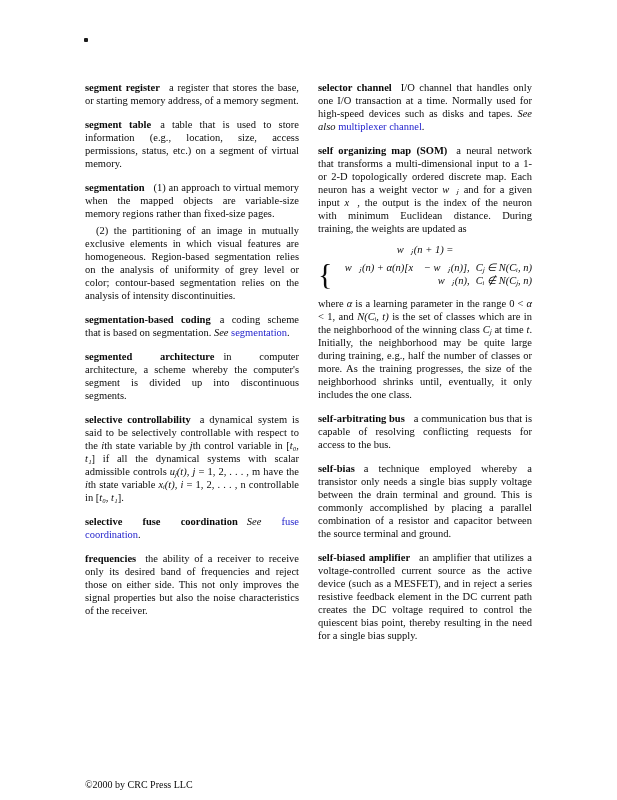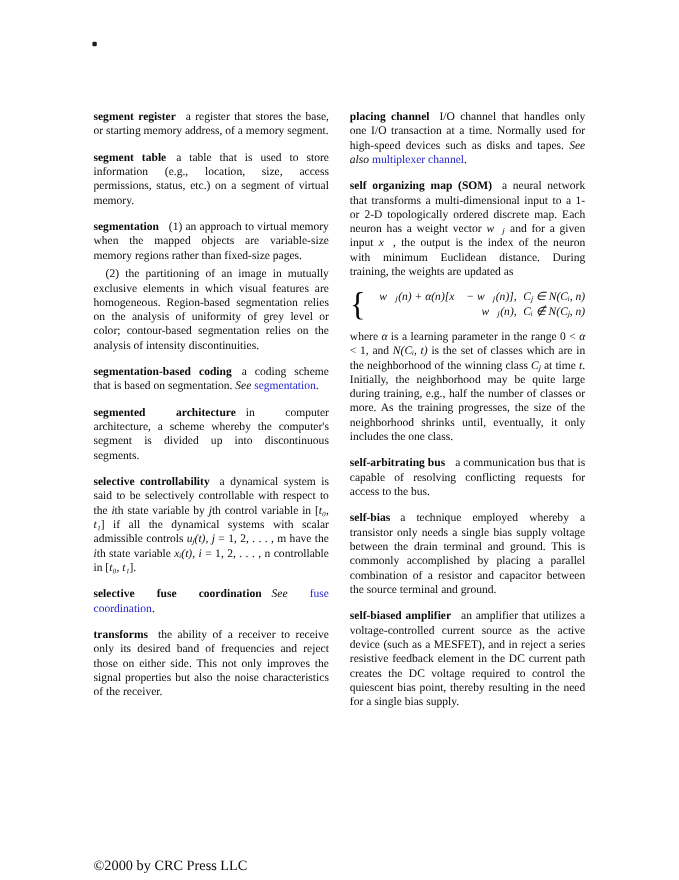--- a/index.html
+++ b/index.html
@@ -10,7 +10,7 @@
   }
   .corner-mark { position:absolute; left:84px; top:38px; width:4px; height:4px;
     background:#1b1b1b; border-radius:1px; }
-  .content { position:absolute; left:85px; top:100px; width:447px; display:flex; gap:19px; }
+  .content { position:absolute; left:85px; top:81px; width:447px; display:flex; gap:19px; }
   .col { width:214px; font-size:10.5px; line-height:13px; text-align:justify; }
   .entry { margin-bottom:11px; }
   .term { font-weight:700; padding-right:9px; }

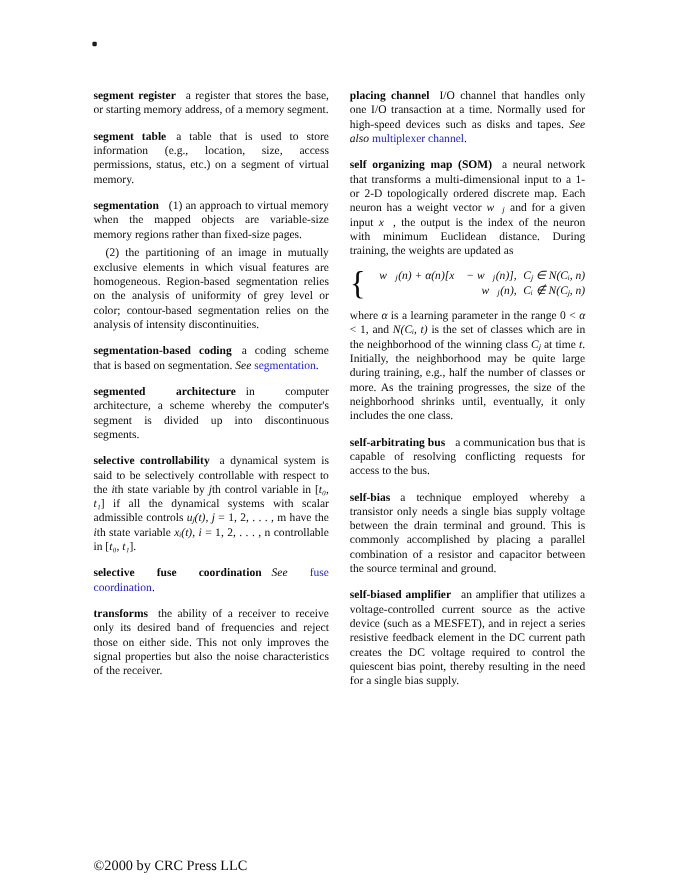--- a/index.html
+++ b/index.html
@@ -62,7 +62,7 @@
       </div>
     <div class="col">
         <div class="entry">
-          <p class="para"><span class="term">placing channel</span><span>I/O channel that handles only one I/O transaction at a time. Normally used for high-speed devices such as disks and tapes. </span><span class="it">See also</span><span> </span><a class="xref">multiplexer channel</a><span>.</span></p>
+          <p class="para"><span class="term">selector channel</span><span>I/O channel that handles only one I/O transaction at a time. Normally used for high-speed devices such as disks and tapes. </span><span class="it">See also</span><span> </span><a class="xref">multiplexer channel</a><span>.</span></p>
         </div>
         <div class="entry">
           <p class="para"><span class="term">self organizing map (SOM)</span><span>a neural network that transforms a multi-dimensional input to a 1- or 2-D topologically ordered discrete map. Each neuron has a weight vector </span><span class="it">w⃗ⱼ</span><span> and for a given input </span><span class="it">x⃗</span><span>, the output is the index of the neuron with minimum Euclidean distance. During training, the weights are updated as</span></p>

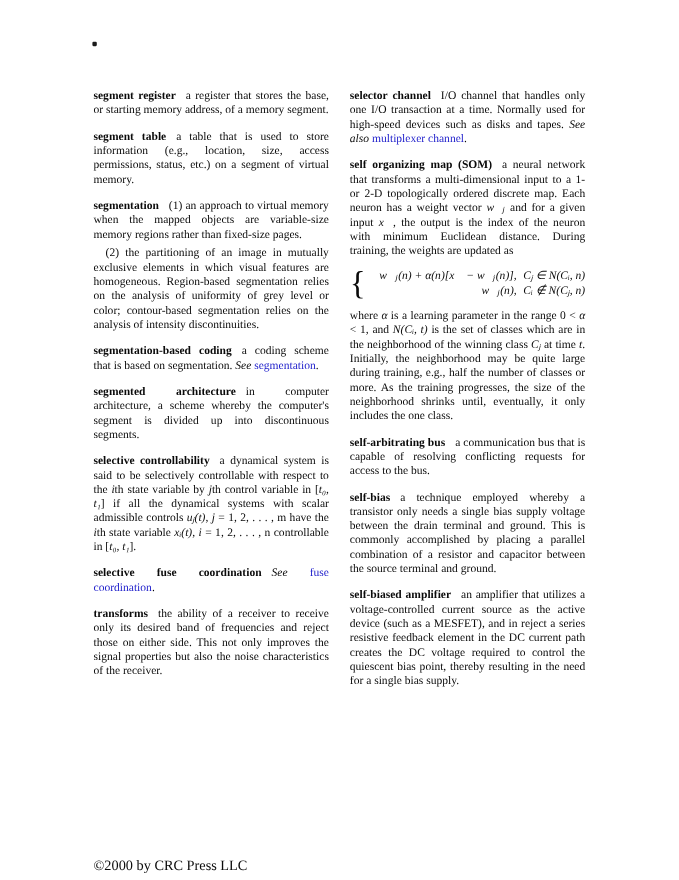--- a/index.html
+++ b/index.html
@@ -67,6 +67,7 @@
         <div class="entry">
           <p class="para"><span class="term">self organizing map (SOM)</span><span>a neural network that transforms a multi-dimensional input to a 1- or 2-D topologically ordered discrete map. Each neuron has a weight vector </span><span class="it">w⃗ⱼ</span><span> and for a given input </span><span class="it">x⃗</span><span>, the output is the index of the neuron with minimum Euclidean distance. During training, the weights are updated as</span></p>
           <div class="formula">
+            <div class="f-head">w⃗ⱼ(n + 1) =</div>
             <div class="cases">
               <span class="brace">{</span>
               <div class="rows">

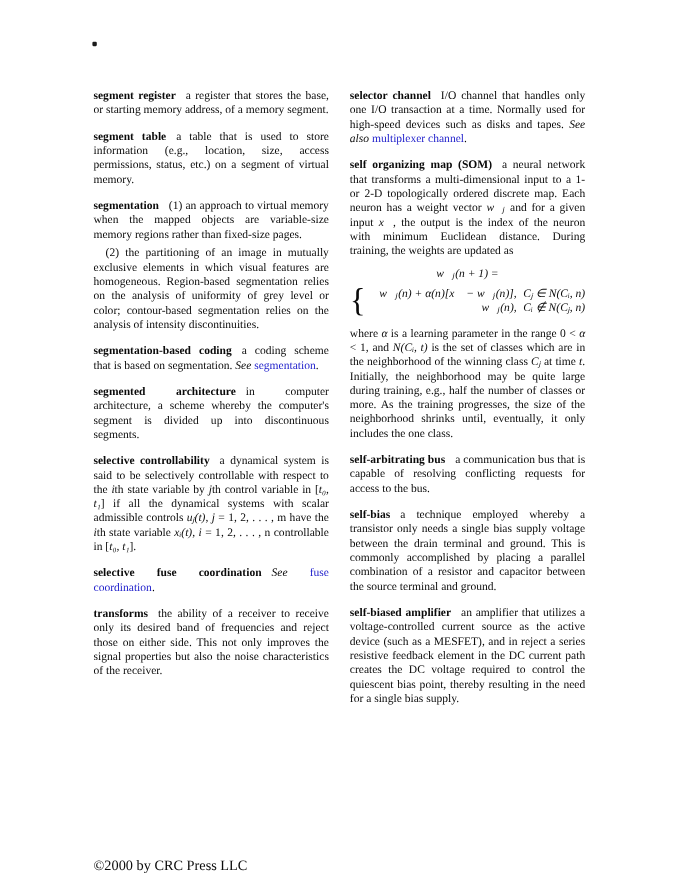--- a/index.html
+++ b/index.html
@@ -57,7 +57,7 @@
           <p class="para"><span class="term">selective fuse coordination</span><span class="it">See</span><span> </span><a class="xref">fuse coordination</a><span>.</span></p>
         </div>
         <div class="entry">
-          <p class="para"><span class="term">transforms</span><span>the ability of a receiver to receive only its desired band of frequencies and reject those on either side. This not only improves the signal properties but also the noise characteristics of the receiver.</span></p>
+          <p class="para"><span class="term">frequencies</span><span>the ability of a receiver to receive only its desired band of frequencies and reject those on either side. This not only improves the signal properties but also the noise characteristics of the receiver.</span></p>
         </div>
       </div>
     <div class="col">

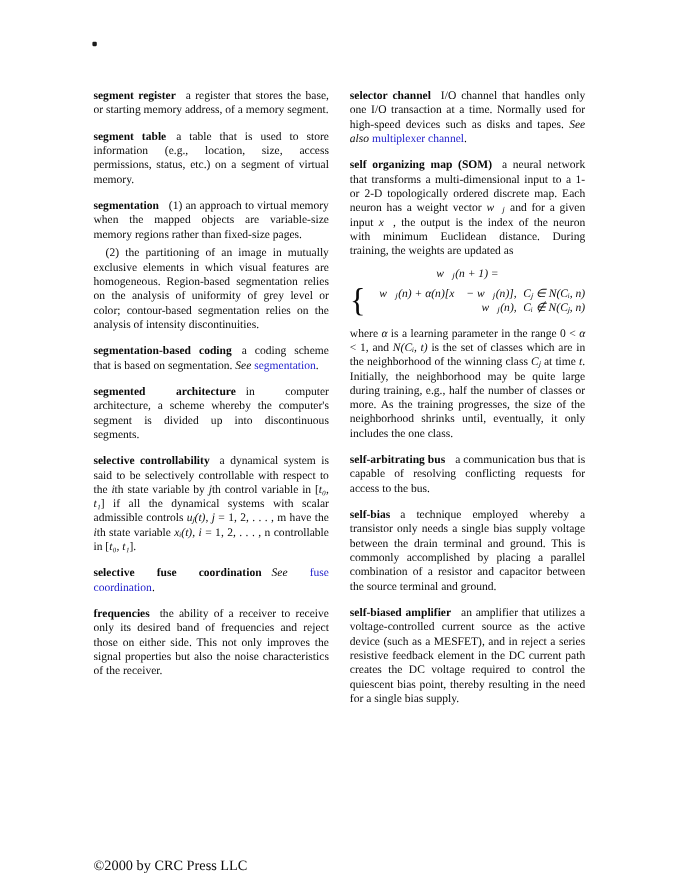--- a/index.html
+++ b/index.html
@@ -25,7 +25,7 @@
   .rows { flex:1; }
   .crow { display:flex; justify-content:flex-end; }
   .crow .cond { margin-left:6px; white-space:nowrap; }
-  .footer { position:absolute; left:85px; top:779px; font-size:13px; }
+  .footer { position:absolute; left:85px; top:779px; font-size:10px; }
 </style>
 </head>
 <body>

